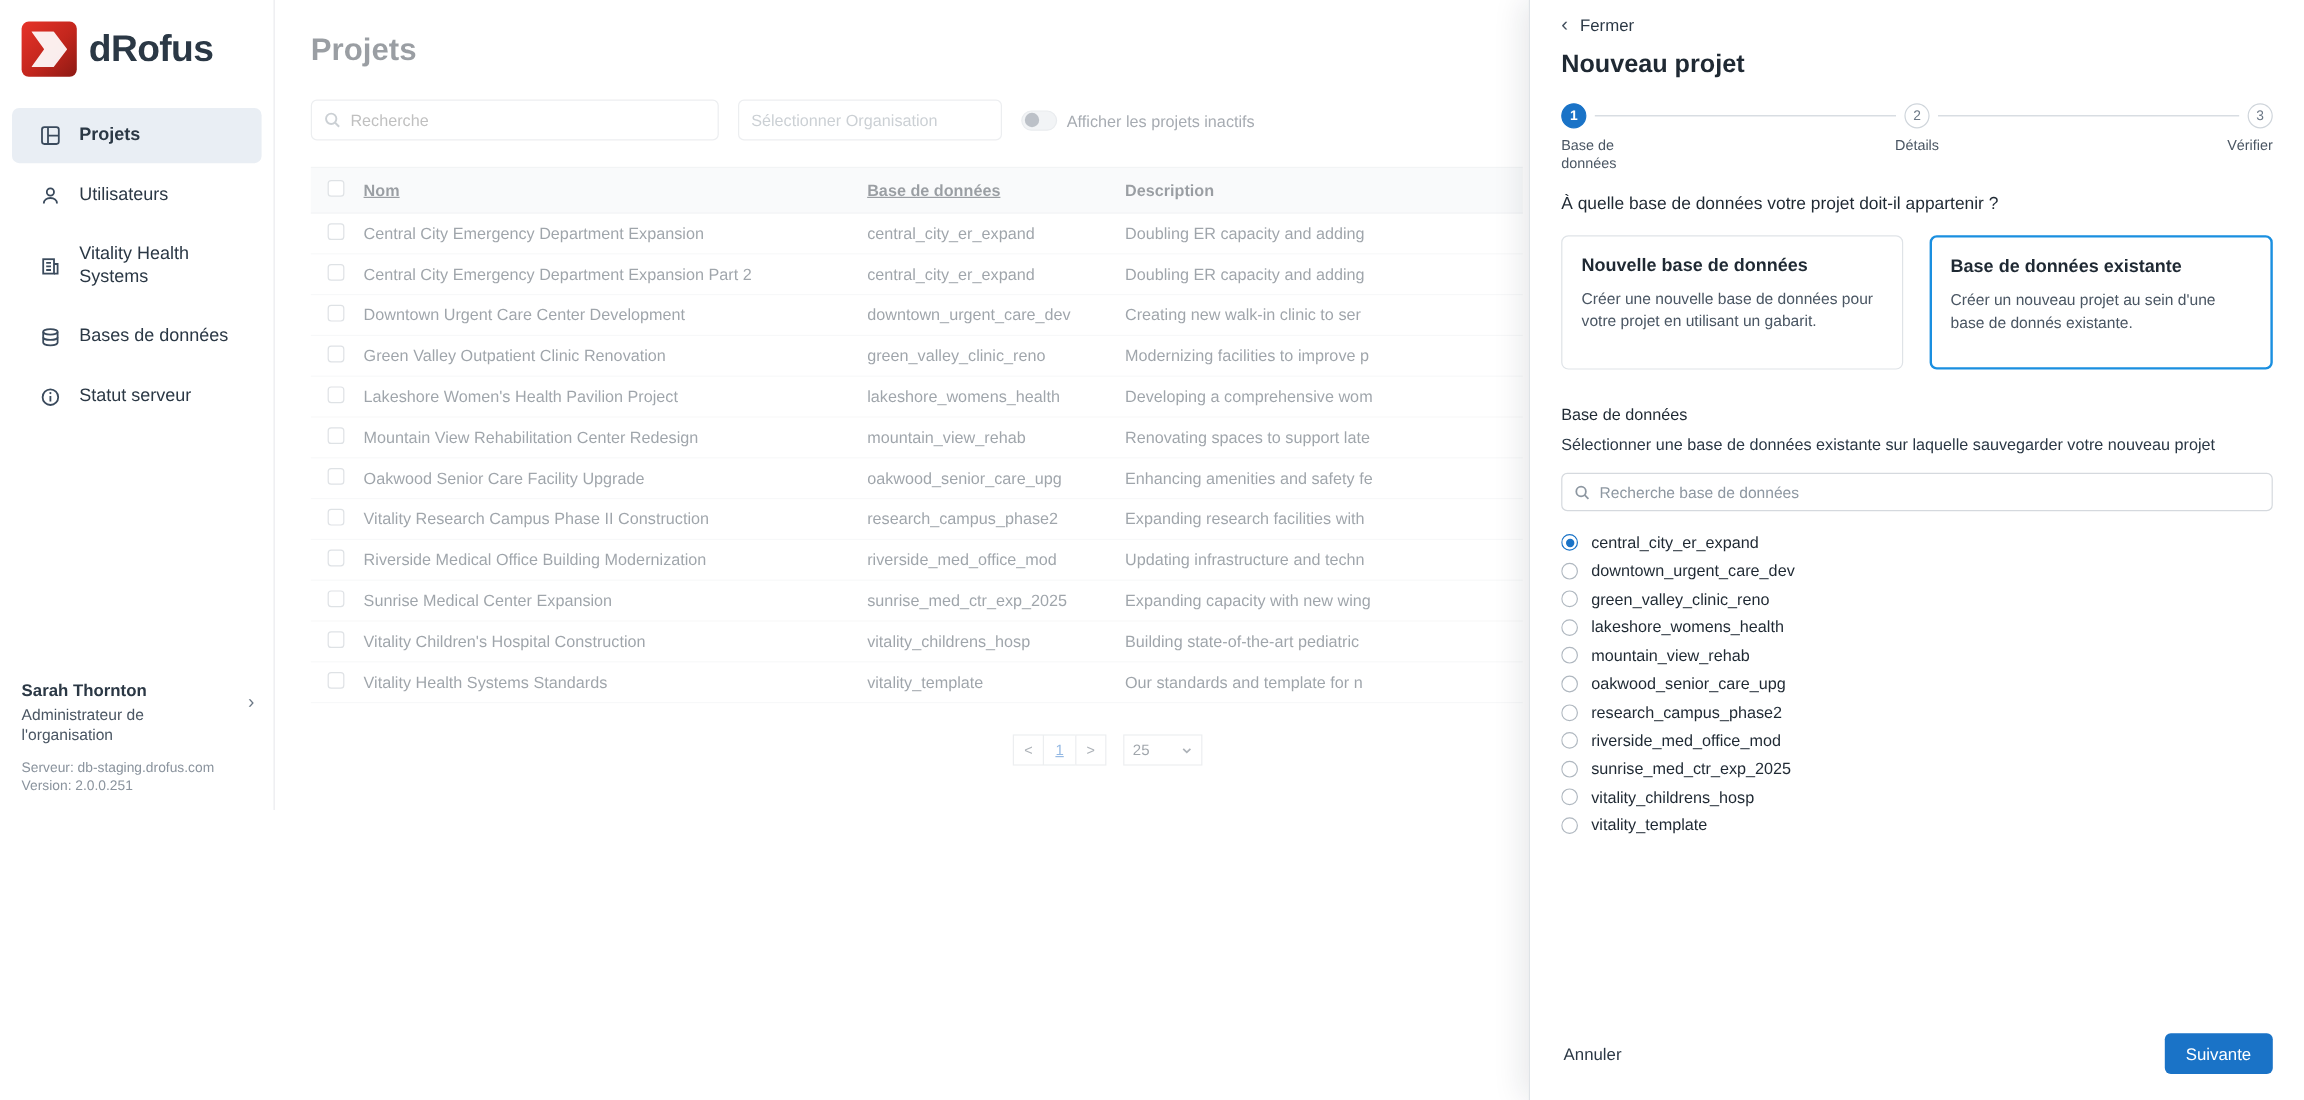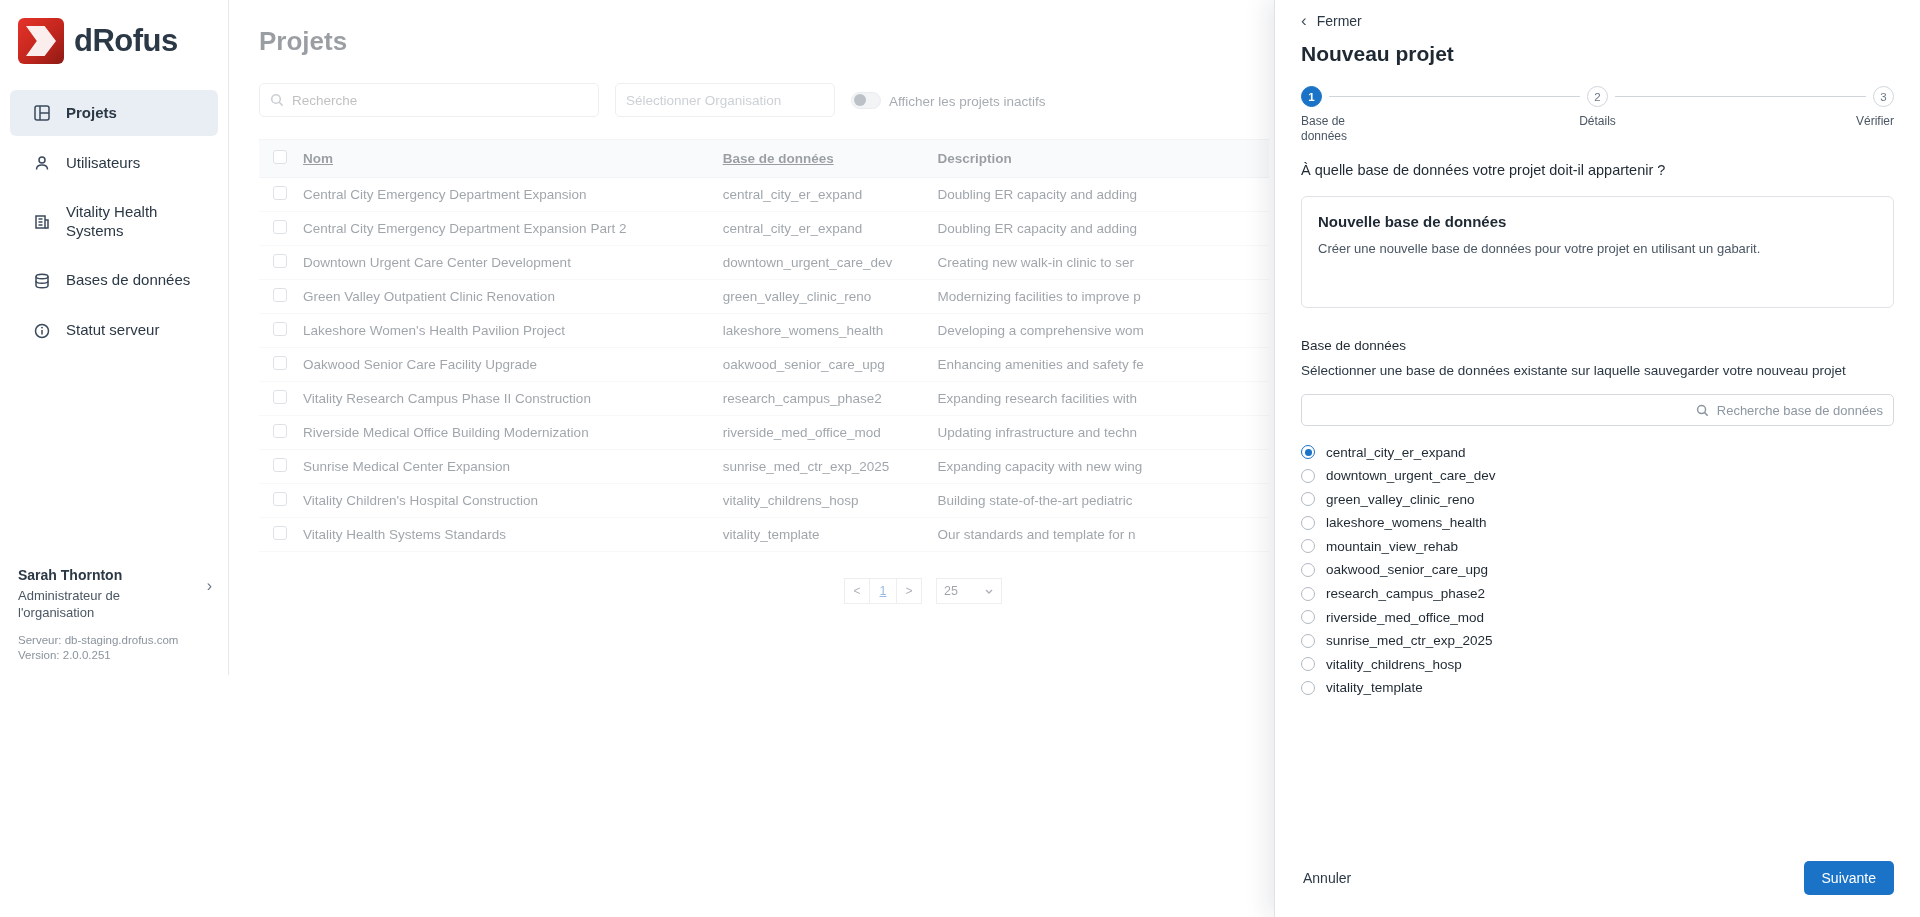--- a/index.html
+++ b/index.html
@@ -683,6 +683,10 @@
         <div class="card-title">Nouvelle base de données</div>
         <div class="card-desc">Créer une nouvelle base de données pour votre projet en utilisant un gabarit.</div>
       </div>
+      <div class="card selected">
+        <div class="card-title">Base de données existante</div>
+        <div class="card-desc">Créer un nouveau projet au sein d'une base de donnés existante.</div>
+      </div>
     </div>
 
     <div class="section-label">Base de données</div>

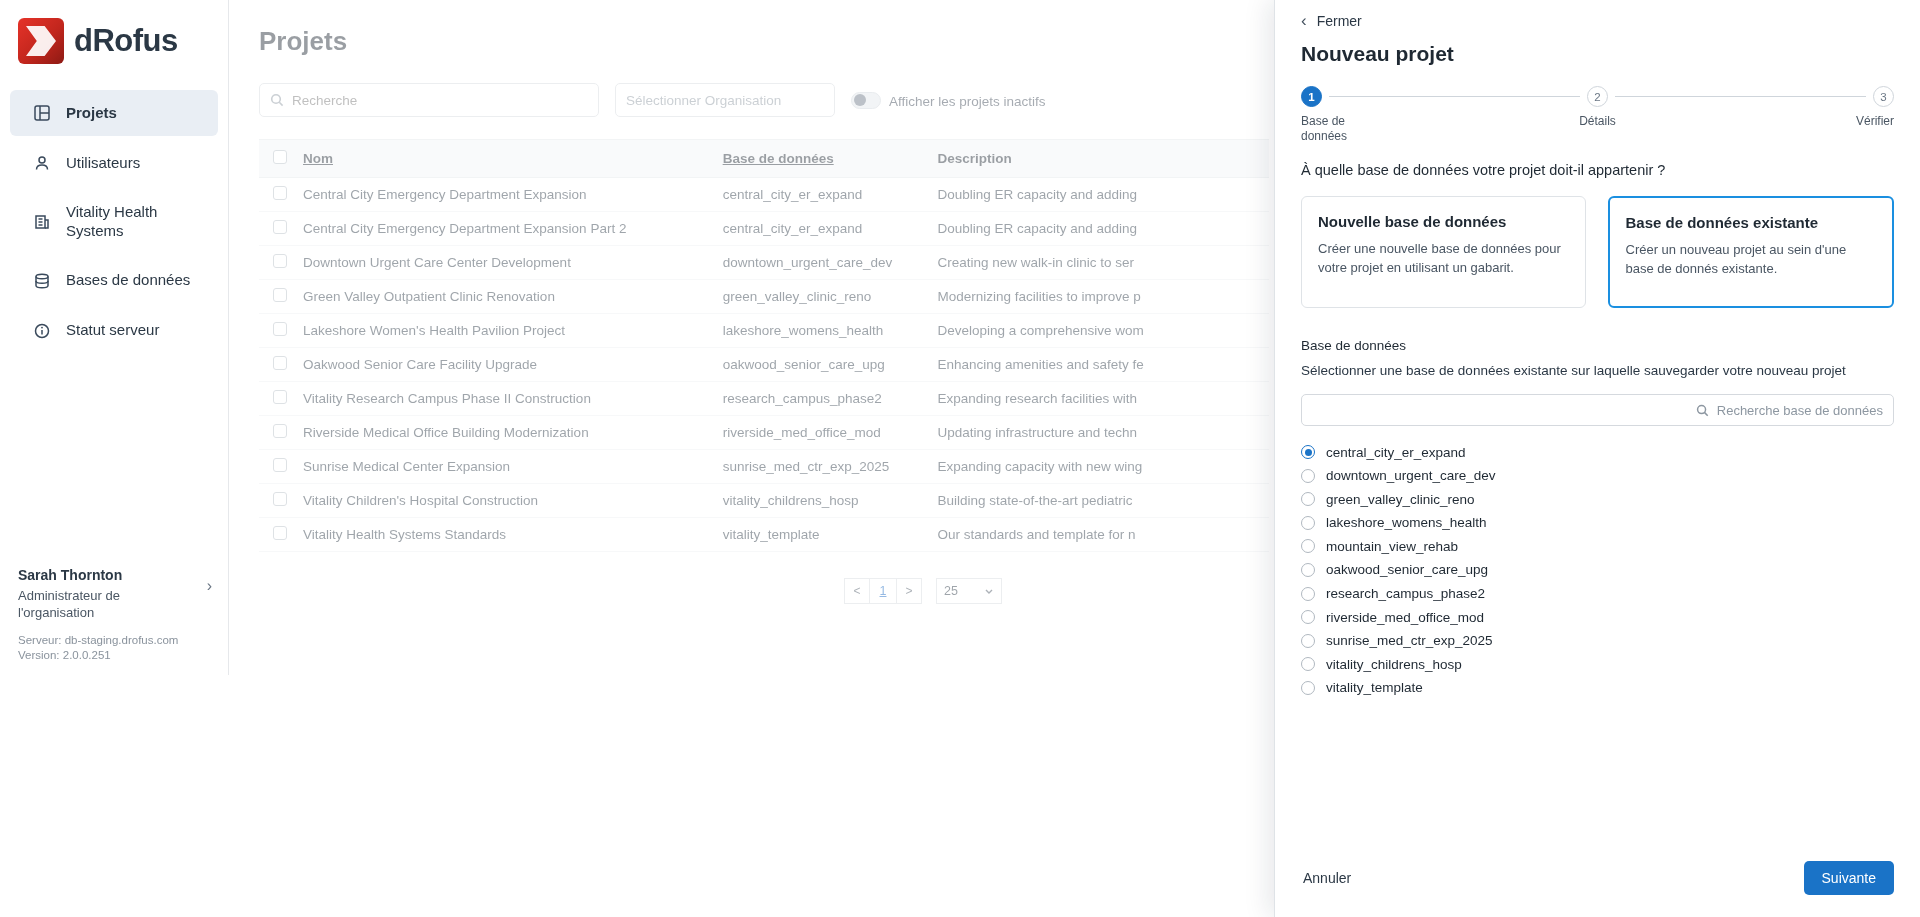--- a/index.html
+++ b/index.html
@@ -599,6 +599,12 @@
           </tr>
         <tr>
             <td class="col-cb"><span class="cb"></span></td>
+            <td>Mountain View Rehabilitation Center Redesign</td>
+            <td>mountain_view_rehab</td>
+            <td>Renovating spaces to support late</td>
+          </tr>
+        <tr>
+            <td class="col-cb"><span class="cb"></span></td>
             <td>Oakwood Senior Care Facility Upgrade</td>
             <td>oakwood_senior_care_upg</td>
             <td>Enhancing amenities and safety fe</td>

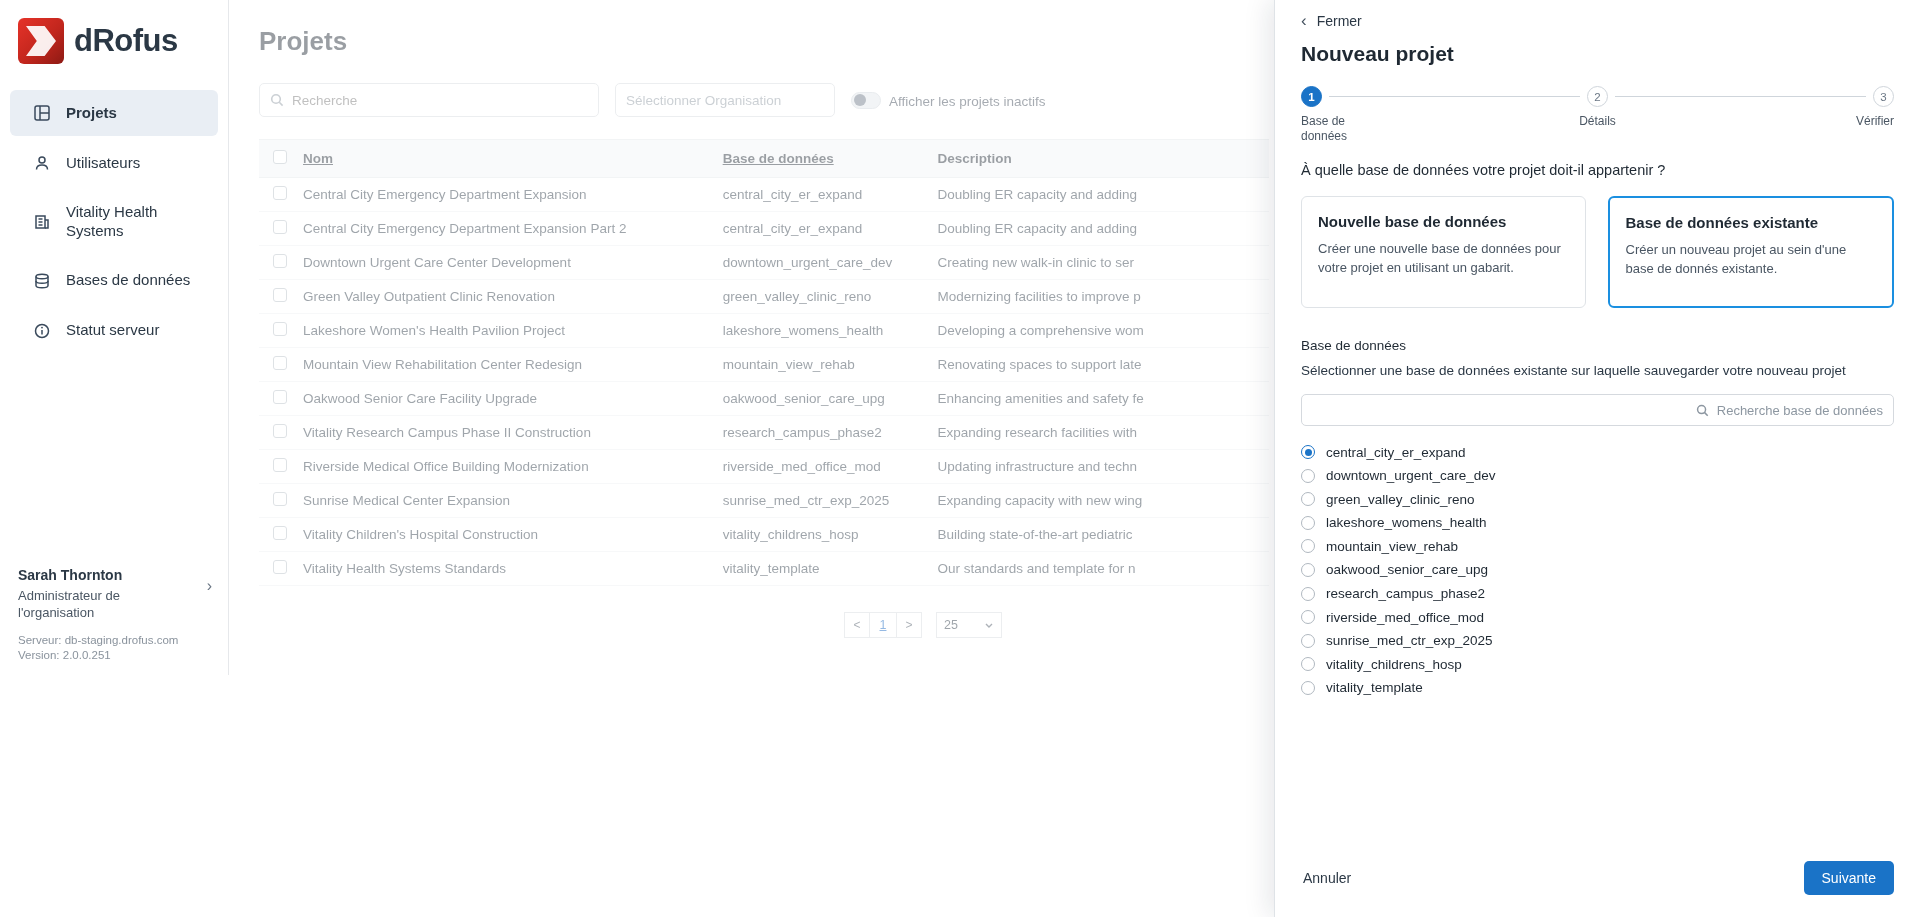--- a/index.html
+++ b/index.html
@@ -382,7 +382,6 @@
     display: flex; align-items: center; gap: 8px;
     padding: 0 10px;
     background: #fff;
-    justify-content: flex-end;
   }
   .db-search .ph { font-size: 13px; color: #8d97a1; }
 

